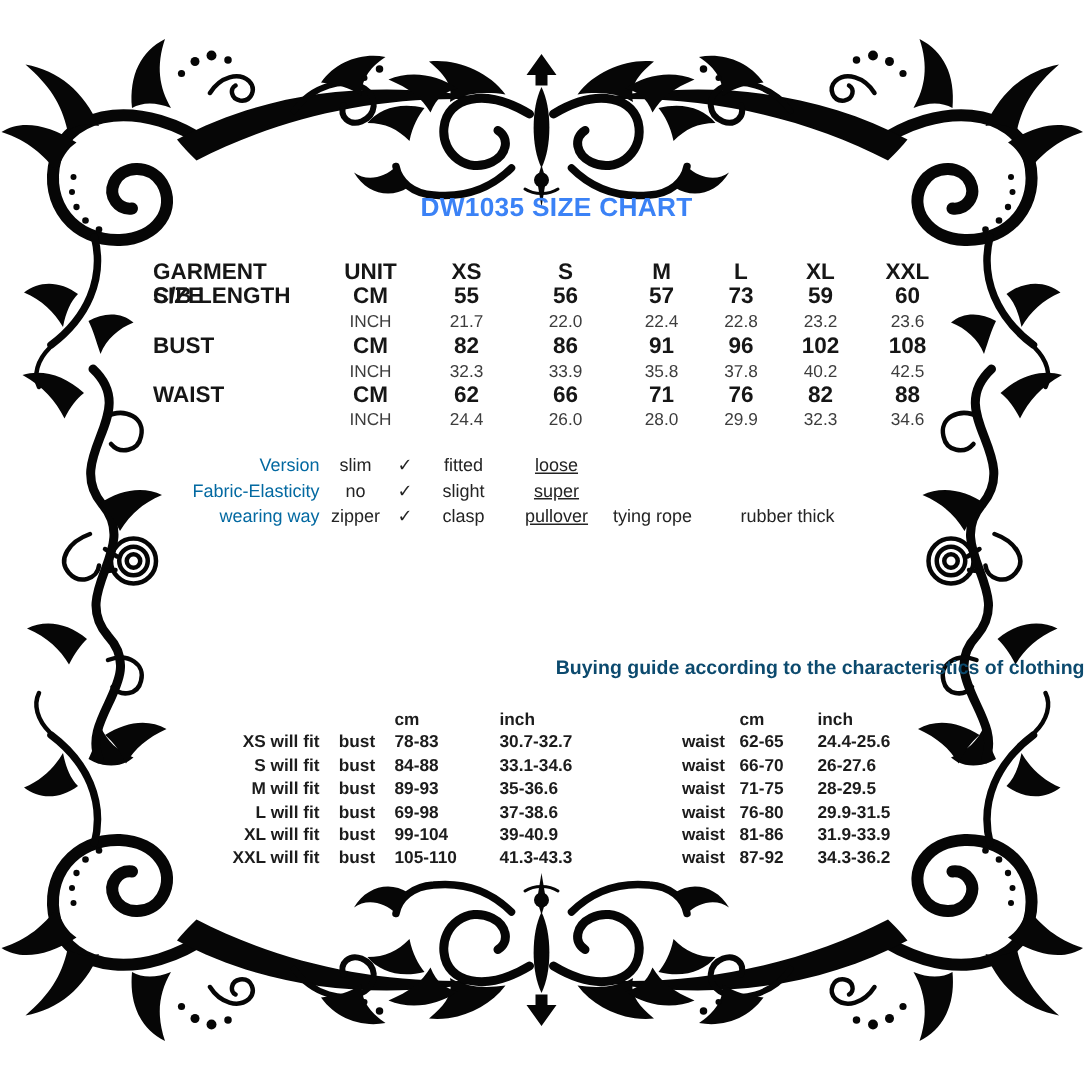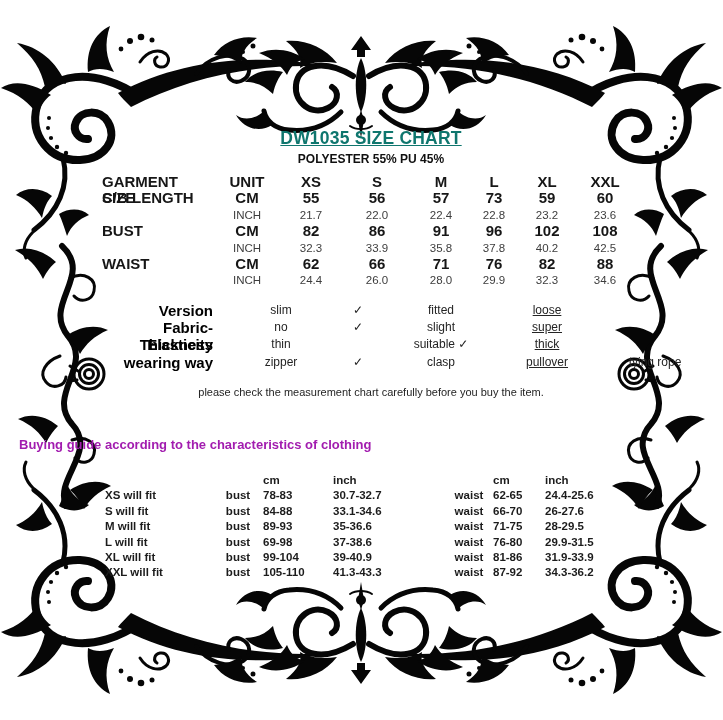--- a/index.html
+++ b/index.html
@@ -20,7 +20,7 @@
 
   
   .title{position:absolute;left:19px;width:704px;top:128px;text-align:center;
-         font-size:17.5px;font-weight:700;color:#0f766e;letter-spacing:.2px;text-decoration:underline;}
+         font-size:17.5px;font-weight:700;color:#3b82f6;letter-spacing:.2px;}
   .subtitle{position:absolute;left:19px;width:704px;top:152px;text-align:center;
          font-size:12px;font-weight:700;color:#101010;}
 

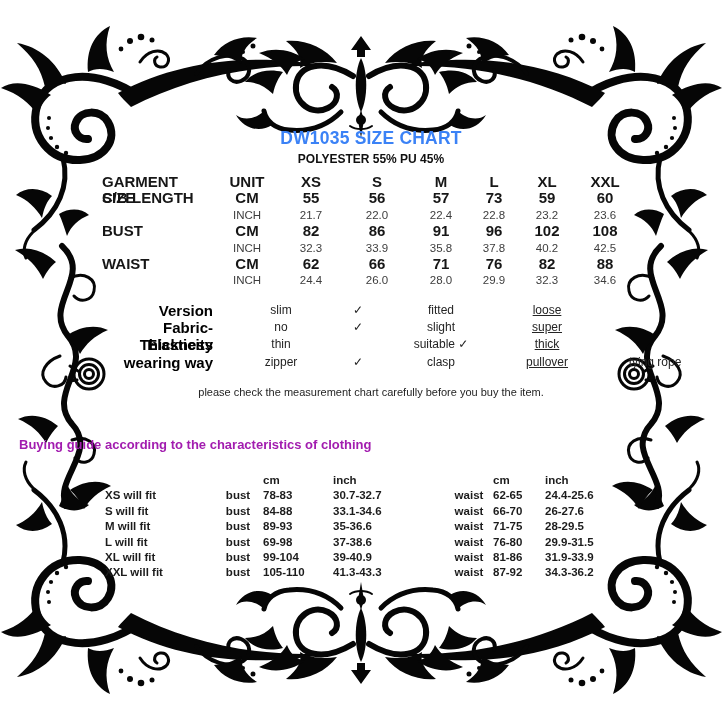--- a/index.html
+++ b/index.html
@@ -139,7 +139,6 @@
   </svg>
 
   <div class="title">DW1035 SIZE CHART</div>
-  <div class="subtitle">POLYESTER 55% PU 45%</div>
 
   <div class="stable">
     <div class="srow b">

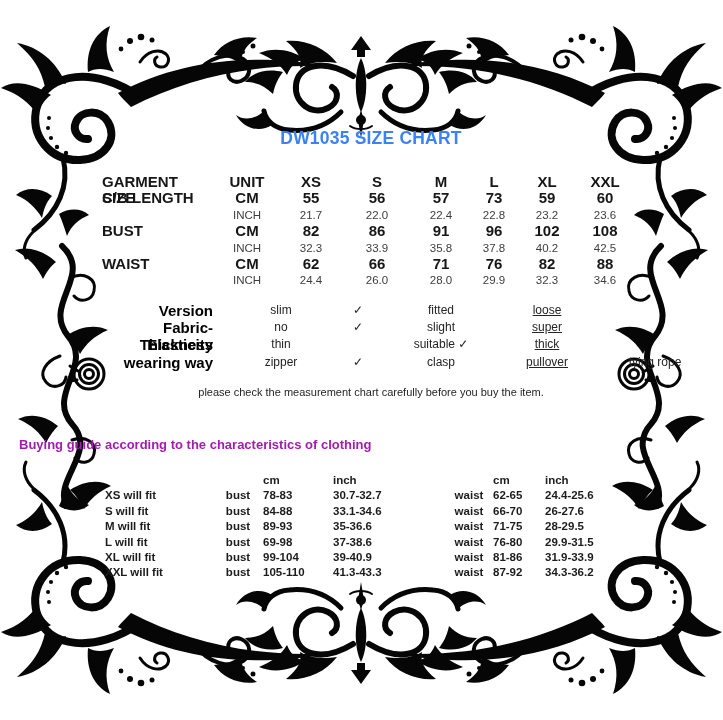--- a/index.html
+++ b/index.html
@@ -38,7 +38,7 @@
   
   .attrs{position:absolute;left:102px;top:302px;}
   .arow{display:flex;height:17.2px;line-height:17.2px;}
-  .alabel{width:111px;text-align:right;font-weight:700;font-size:15px;color:#000000;}
+  .alabel{width:111px;text-align:right;font-weight:400;font-size:12px;color:#0369a1;}
   .acell{font-size:12px;color:#242424;text-align:center;margin-left:44px;}
   .acell:nth-child(2){width:48px;}
   .acell:nth-child(3){width:18px;}

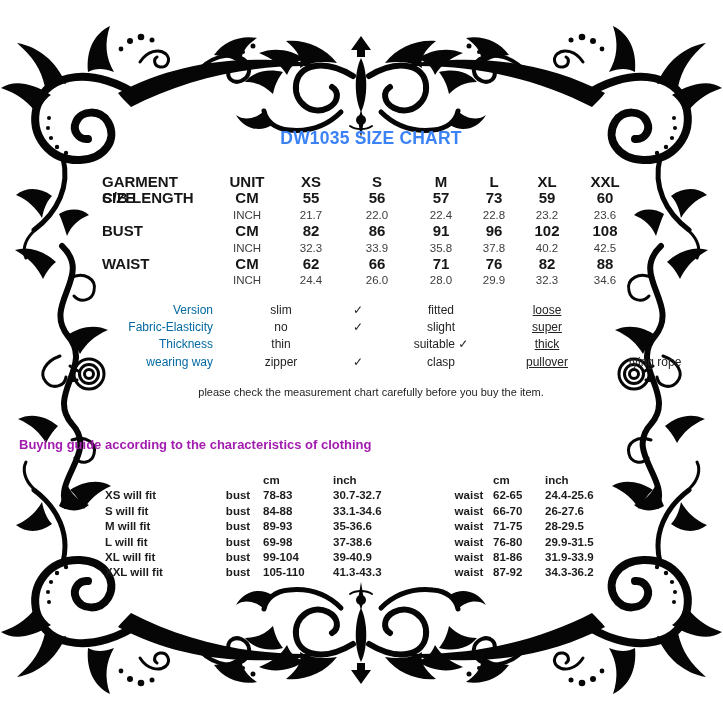--- a/index.html
+++ b/index.html
@@ -39,7 +39,7 @@
   .attrs{position:absolute;left:102px;top:302px;}
   .arow{display:flex;height:17.2px;line-height:17.2px;}
   .alabel{width:111px;text-align:right;font-weight:400;font-size:12px;color:#0369a1;}
-  .acell{font-size:12px;color:#242424;text-align:center;margin-left:44px;}
+  .acell{font-size:12px;color:#242424;text-align:center;}
   .acell:nth-child(2){width:48px;}
   .acell:nth-child(3){width:18px;}
   .acell:nth-child(4){width:60px;}

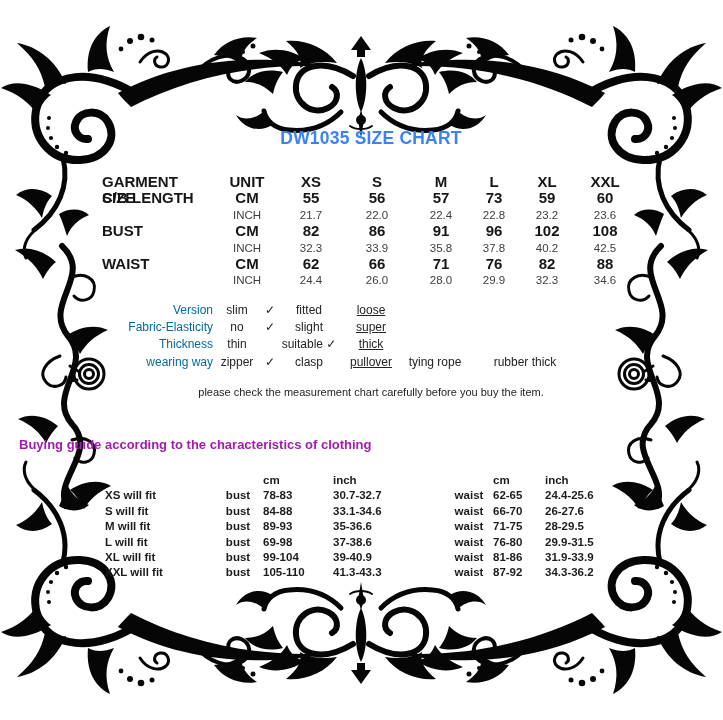--- a/index.html
+++ b/index.html
@@ -233,15 +233,6 @@
       <div class="acell"></div>
     </div>
     <div class="arow">
-      <div class="alabel">Thickness</div>
-      <div class="acell">thin</div>
-      <div class="acell"></div>
-      <div class="acell">suitable ✓</div>
-      <div class="acell">thick</div>
-      <div class="acell"></div>
-      <div class="acell"></div>
-    </div>
-    <div class="arow">
       <div class="alabel">wearing way</div>
       <div class="acell">zipper</div>
       <div class="acell">✓</div>

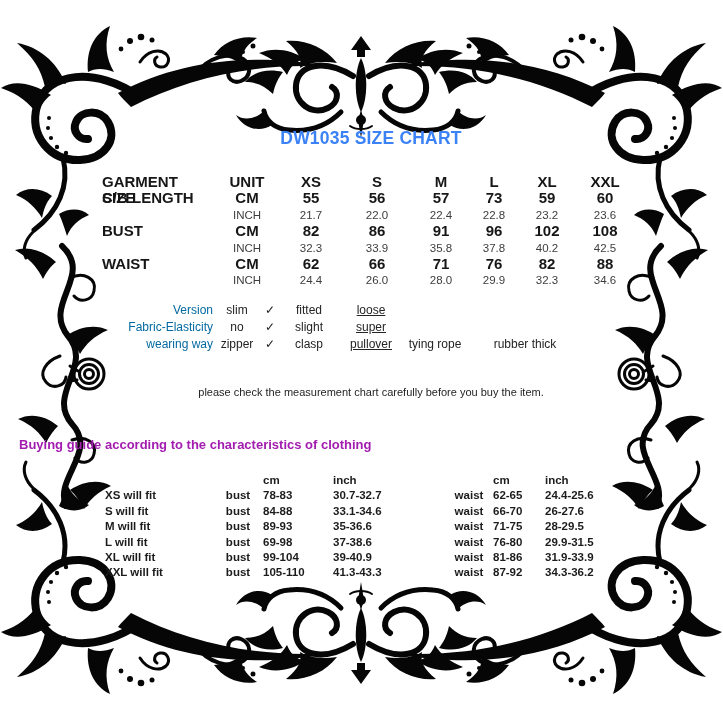--- a/index.html
+++ b/index.html
@@ -244,7 +244,6 @@
   </div>
 
   <div class="notes">
-    <div class="note">please check the measurement chart carefully before you buy the item.</div>
   </div>
   <div class="guide">Buying guide according to the characteristics of clothing</div>
 

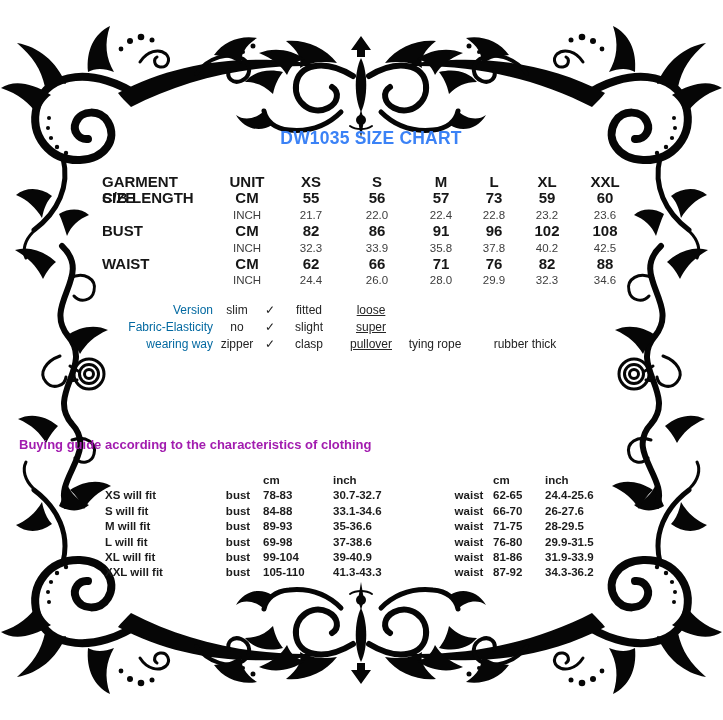--- a/index.html
+++ b/index.html
@@ -50,8 +50,8 @@
   
   .notes{position:absolute;left:19px;width:704px;top:384px;text-align:center;}
   .notes .note{font-size:11px;color:#242424;line-height:16.3px;}
-  .guide{position:absolute;left:19px;width:704px;top:437px;text-align:left;
-         font-size:13px;font-weight:700;color:#a21caf;}
+  .guide{position:absolute;left:19px;width:704px;top:437px;text-align:right;
+         font-size:13px;font-weight:700;color:#0c4a6e;}
 
   
   .ftable{position:absolute;left:105px;top:473px;display:grid;

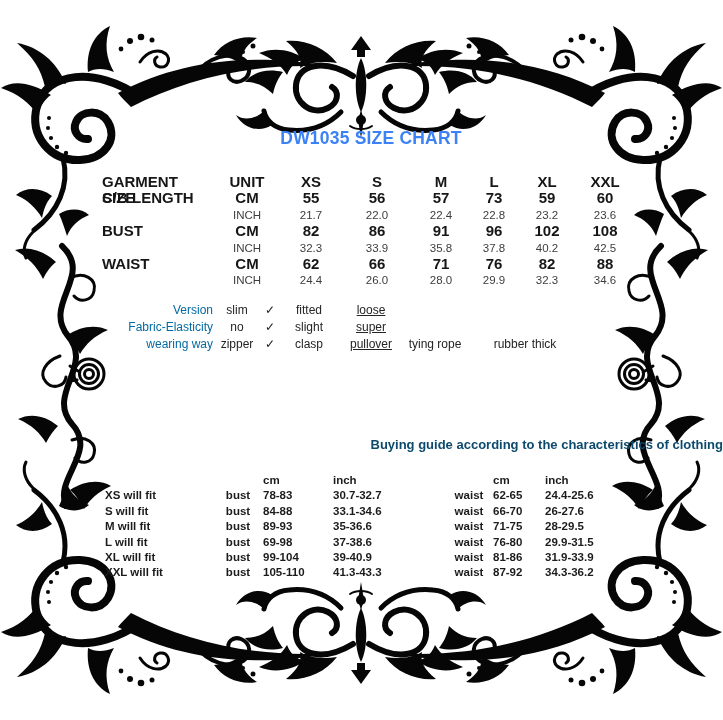--- a/index.html
+++ b/index.html
@@ -57,7 +57,7 @@
   .ftable{position:absolute;left:105px;top:473px;display:grid;
           grid-template-columns:108px 50px 70px 112px 48px 52px 100px;}
   .ftable .fc{height:15.4px;line-height:15.4px;font-size:11.5px;font-weight:700;color:#1c1c1c;}
-  .f-size{}
+  .f-size{text-align:right;}
   .f-bust,.f-waist{text-align:center;}
   .f-cm,.f-inch{text-align:left;}
   .frow{display:contents;}

